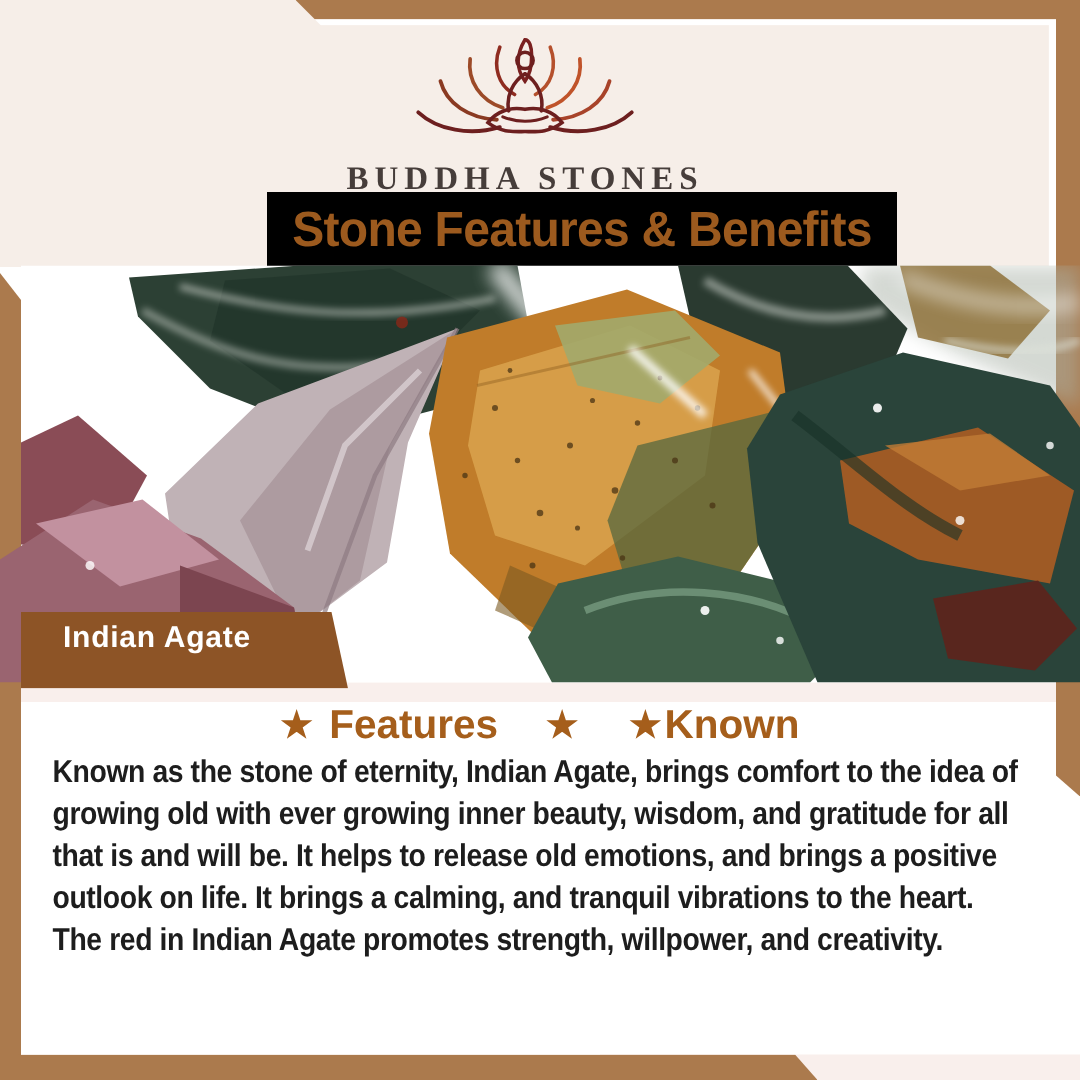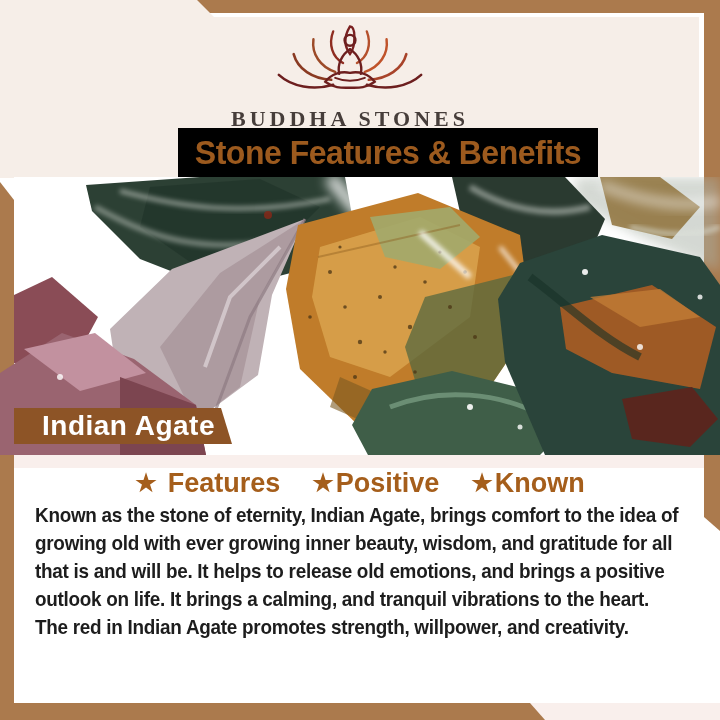--- a/index.html
+++ b/index.html
@@ -34,8 +34,8 @@
   .photo{position:absolute;left:0;top:177px;width:720px;height:278px;z-index:5;}
   .photo svg{display:block;width:720px;height:278px;}
   
-  .stone-label{position:absolute;left:14px;top:408px;width:218px;height:36px;background:var(--label-brown);
-    clip-path:polygon(0 0,207px 0,100% 100%,0 100%);z-index:6;color:#ffffff;font-size:28px;font-weight:bold;
+  .stone-label{position:absolute;left:14px;top:408px;width:218px;height:51px;background:var(--label-brown);
+    clip-path:polygon(0 0,207px 0,100% 100%,0 100%);z-index:6;color:#ffffff;font-size:20px;font-weight:bold;
     line-height:35px;padding-left:28px;box-sizing:border-box;letter-spacing:.5px;}
   
   .benefits-row{position:absolute;left:0;top:466px;width:720px;height:34px;z-index:5;display:flex;

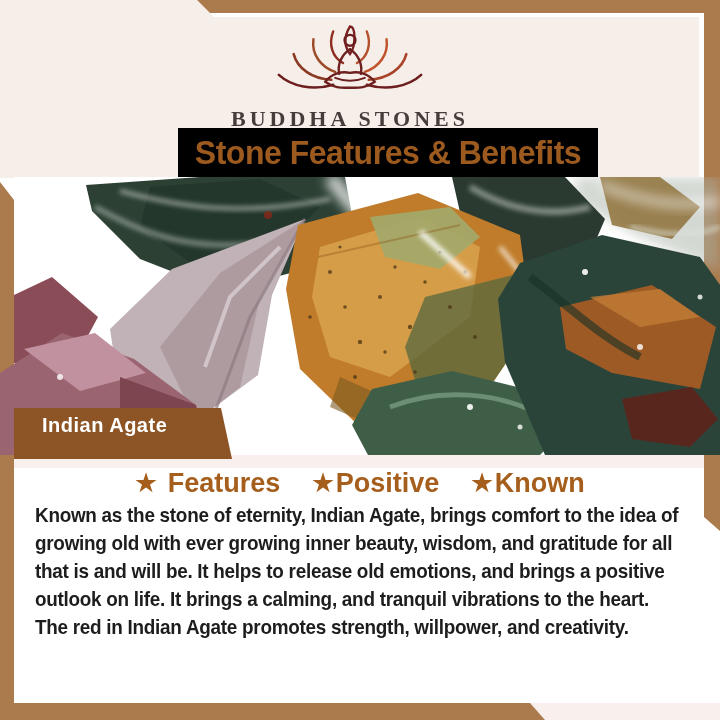--- a/index.html
+++ b/index.html
@@ -189,7 +189,6 @@
     </span>
     <span class="benefit">
       <span class="star">★</span>
-      <span>Positive</span>
     </span>
     <span class="benefit">
       <span class="star">★</span>

